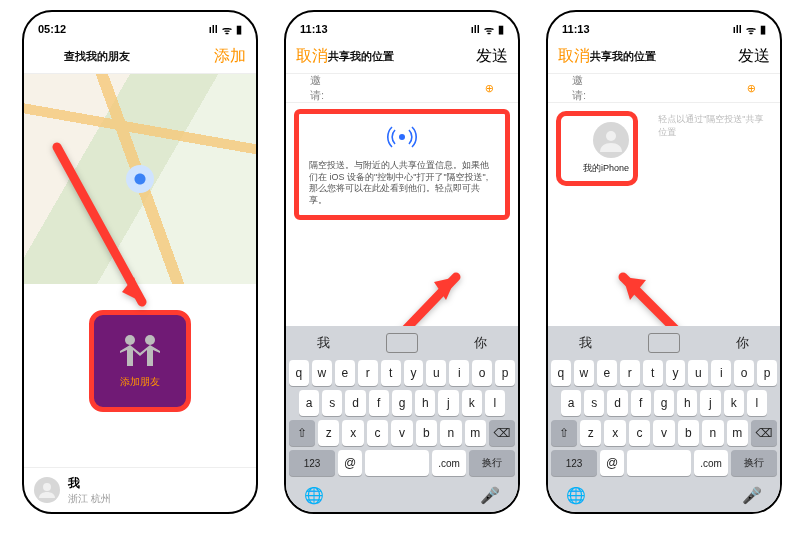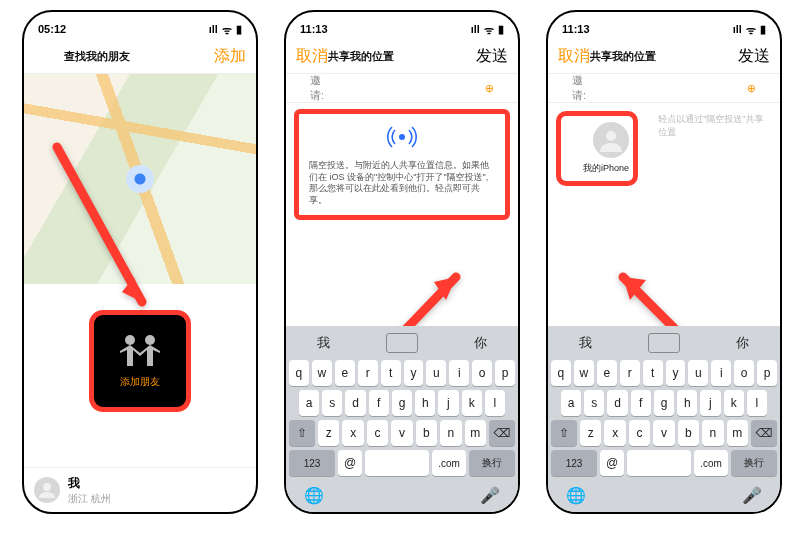--- a/index.html
+++ b/index.html
@@ -24,7 +24,7 @@
     linear-gradient(10deg,transparent 68%,#f5c97a 68% 72%,transparent 72%);
     opacity:.8;}
   .loc-dot{position:absolute;left:50%;top:50%;width:28px;height:28px;transform:translate(-50%,-50%);border-radius:50%;background:radial-gradient(circle,#3b82f6 0 5px,#cfe3ff 6px 14px,transparent 15px);}
-  .big-card{position:absolute;left:50%;top:298px;transform:translateX(-50%);width:92px;height:92px;border:5px solid #ff3b30;border-radius:14px;background:#000000;display:flex;flex-direction:column;align-items:center;justify-content:center;}
+  .big-card{position:absolute;left:50%;top:298px;transform:translateX(-50%);width:92px;height:92px;border:5px solid #ff3b30;border-radius:14px;background:#701a75;display:flex;flex-direction:column;align-items:center;justify-content:center;}
   .people-icon svg{display:block;}
   .add-friends{margin-top:6px;font-size:10px;color:#ff9500;}
   .me-row{position:absolute;left:0;right:0;bottom:0;display:flex;align-items:center;height:44px;padding:0 10px;border-top:1px solid #eee;gap:8px;}

